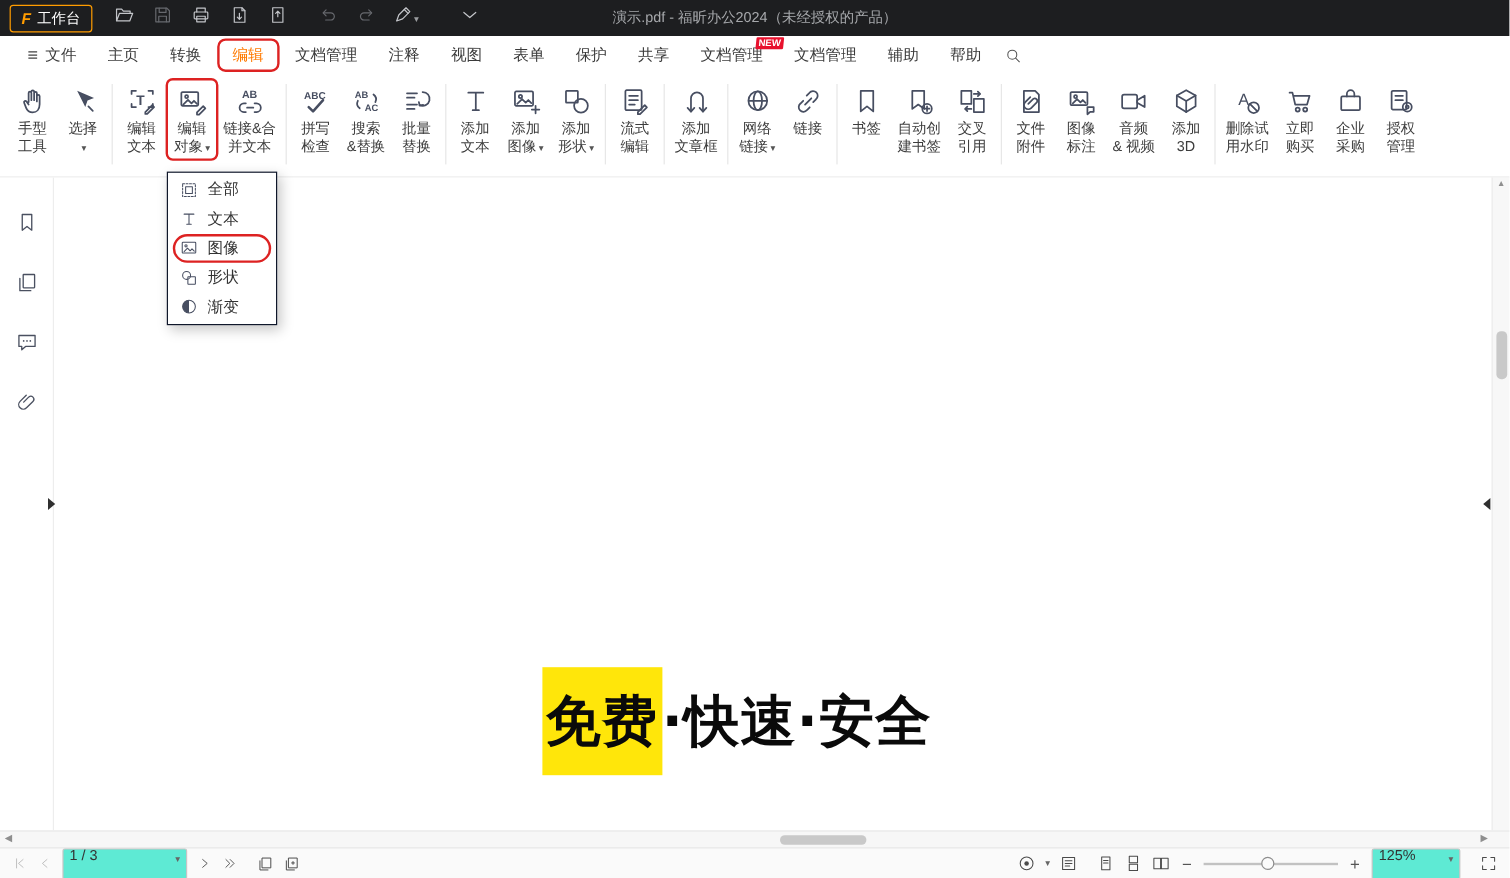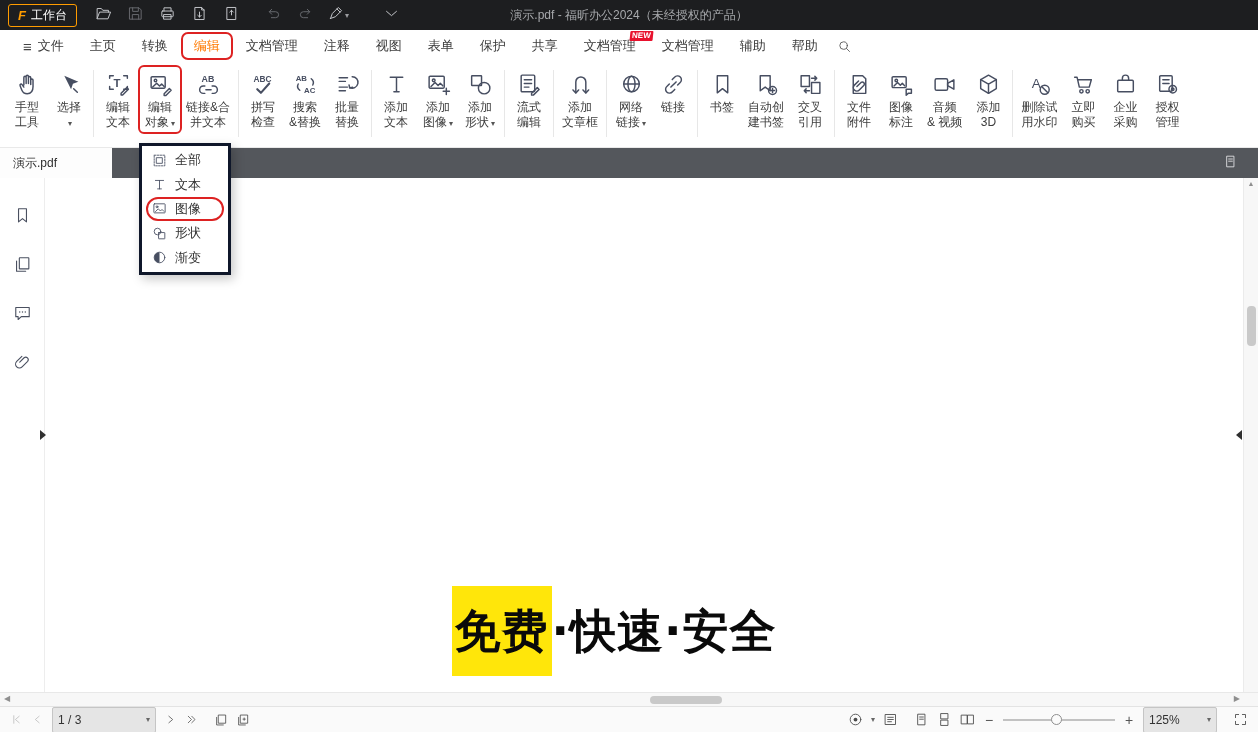--- a/index.html
+++ b/index.html
@@ -497,17 +497,6 @@
       </div>
     </div>
 
-  <div class="tabbar">
-    <div class="doc-tab">
-      <span>演示.pdf</span>
-    </div>
-    <div class="tab-strip-right">
-      <span><svg width="15" height="15" viewBox="0 0 24 24" fill="none" stroke="currentColor" stroke-width="1.4" stroke-linecap="round" stroke-linejoin="round">
-            <rect x="6.5" y="3.5" width="11" height="17"></rect>
-            <path d="M9 8h6M9 11.5h6"></path>
-          </svg></span>
-    </div>
-  </div>
 
   <div class="workspace">
     <aside class="sidebar">

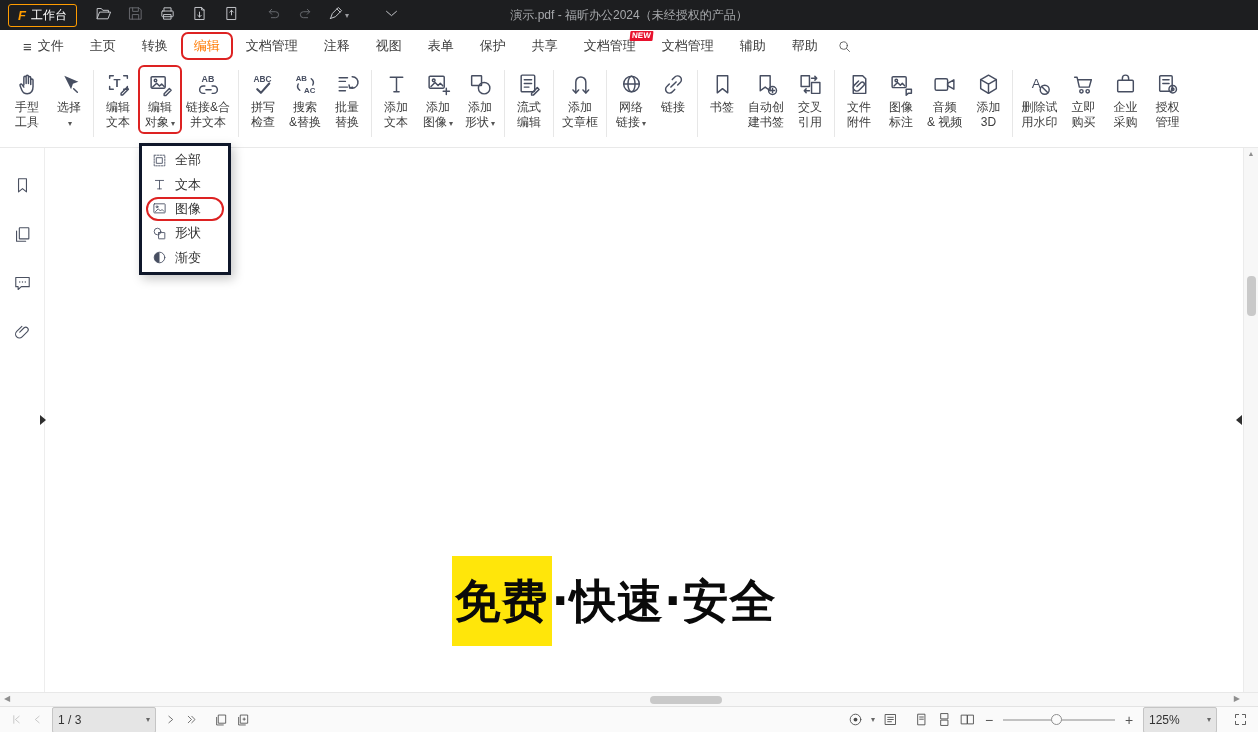--- a/index.html
+++ b/index.html
@@ -41,7 +41,7 @@
 .menu-item .ann-box{inset:2px 0;border-radius:7px}
 
 
-.obj-menu{position:absolute;left:139px;top:143px;width:92px;background:#fff;border:3px solid #0f172a;box-shadow:3px 4px 10px rgba(0,0,0,.22);z-index:60;padding:2px 0}
+.obj-menu{position:absolute;left:139px;top:143px;width:92px;background:#fff;border:1px solid #0f172a;box-shadow:3px 4px 10px rgba(0,0,0,.22);z-index:60;padding:2px 0}
 .ditem{position:relative;height:24.4px;display:flex;align-items:center;gap:8px;padding:0 10px;font-size:13px;color:#333;white-space:nowrap}
 .dic{display:flex;color:#474e61}
 .ditem .ann-box{inset:0 4px;border-radius:12px}

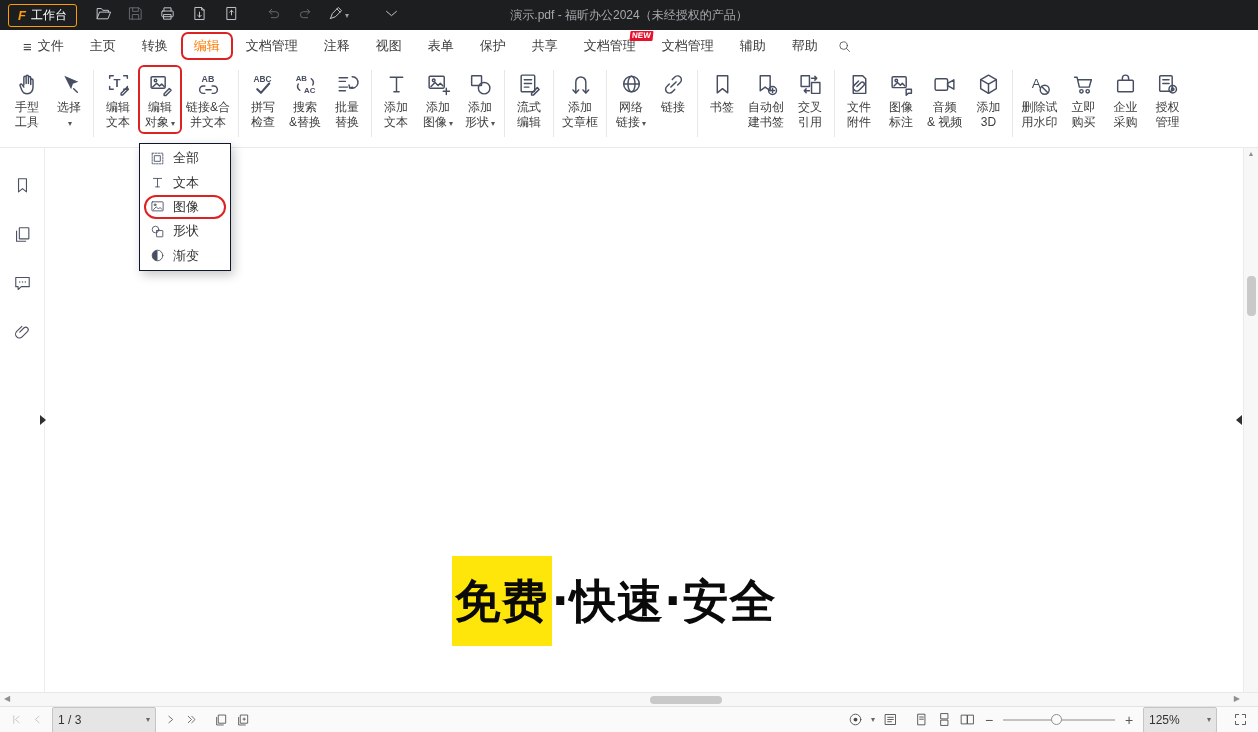--- a/index.html
+++ b/index.html
@@ -75,7 +75,7 @@
 .sbi{display:flex;align-items:center;color:#4a4a4a}
 .sbi.dim{color:#b9b9b9}
 .sbi.gap{margin-left:8px}
-.combo{height:19px;background:#e5e5e5;border:1px solid #c5c5c5;border-radius:2px;display:flex;align-items:center;font-size:12px;color:#333;padding:12px 5px;gap:4px}
+.combo{height:19px;background:#5eead4;border:1px solid #c5c5c5;border-radius:2px;display:flex;align-items:flex-end;font-size:12px;color:#333;padding:12px 5px;gap:4px}
 .page-combo{width:104px}
 .zoom-combo{width:74px}
 .combo .caret{margin-left:auto;font-size:8px;color:#666}

